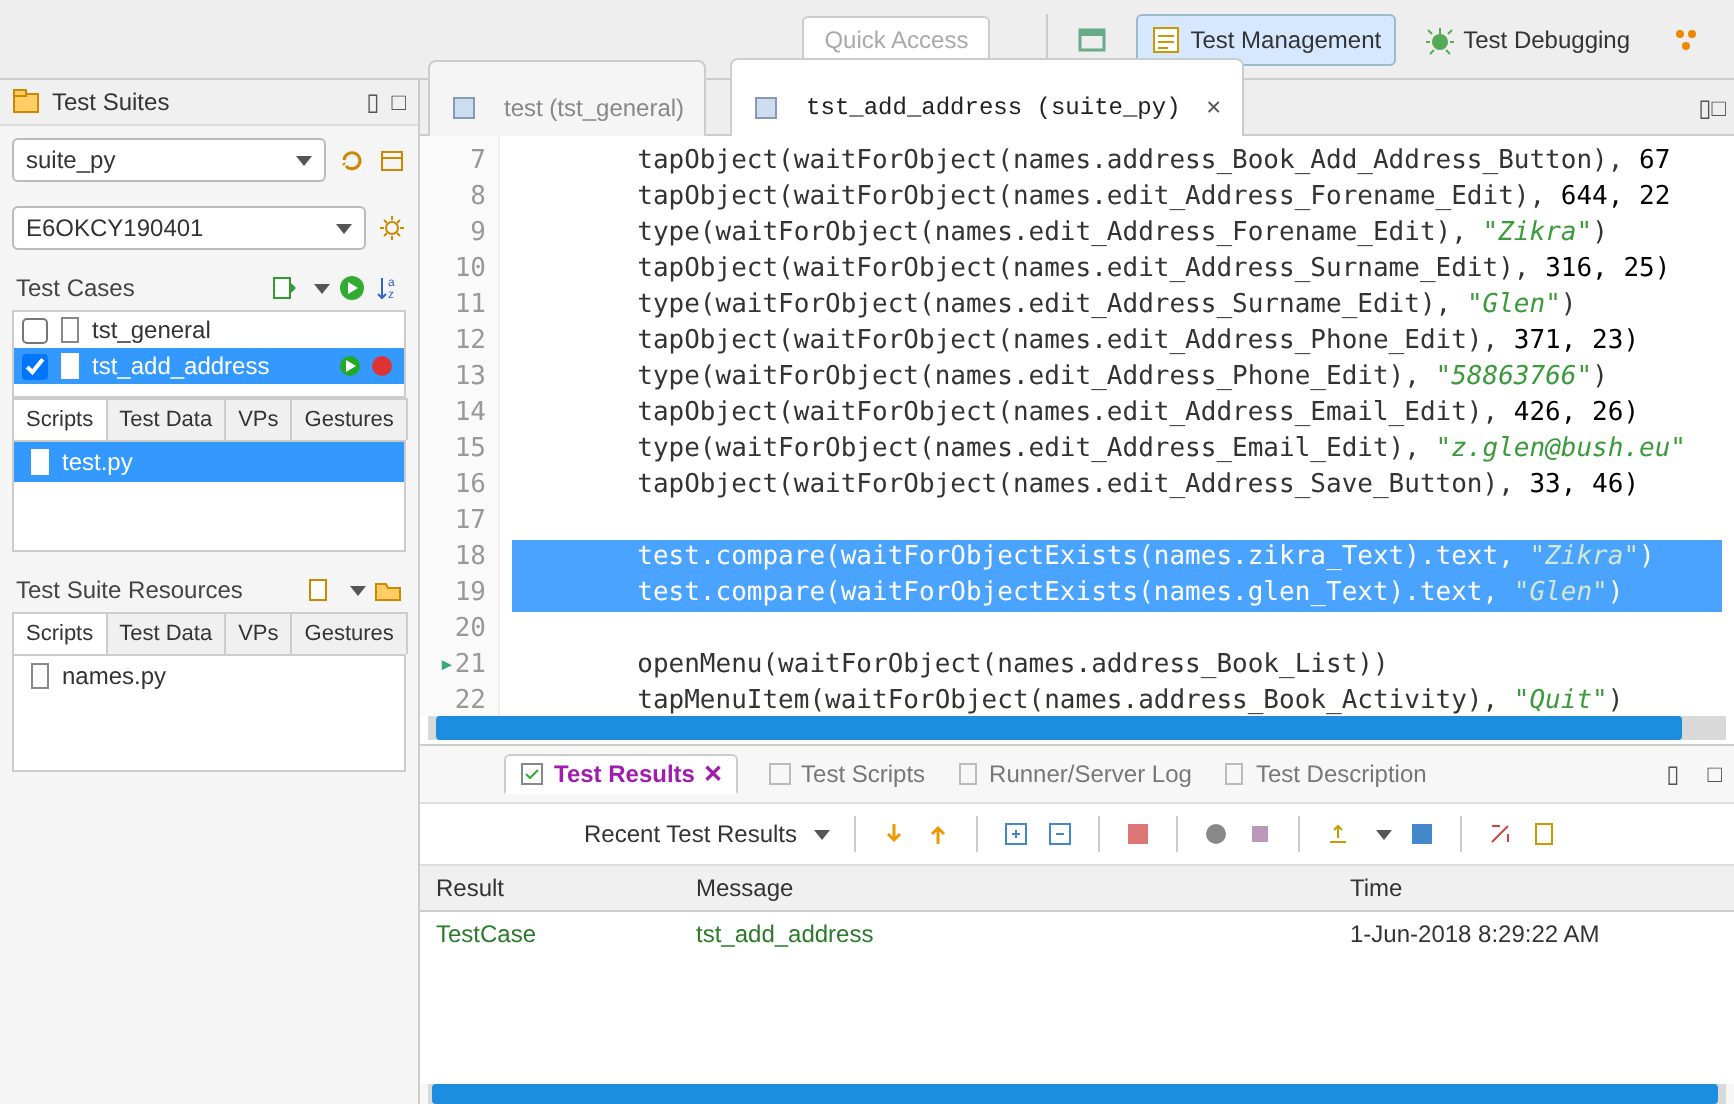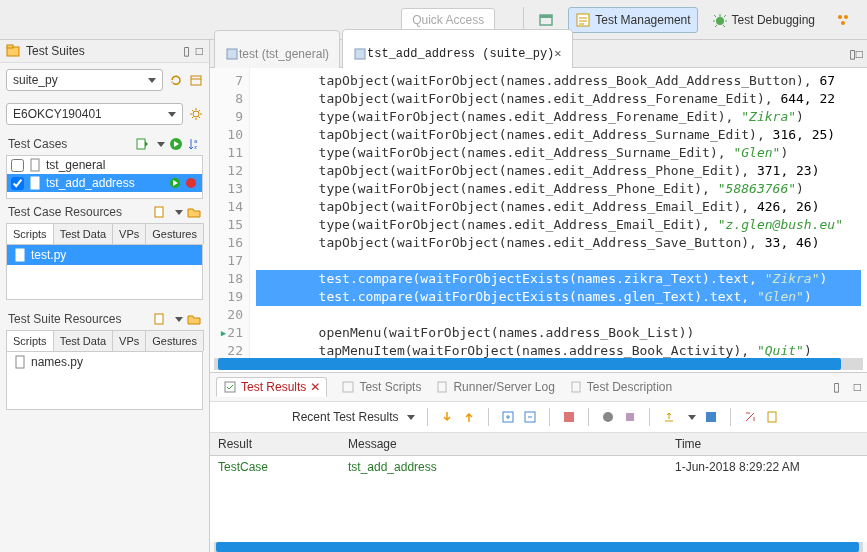--- a/index.html
+++ b/index.html
@@ -32,7 +32,7 @@
 .tsr-body { height: 58px; }
 .rightpane { flex: 1; display: flex; flex-direction: column; background: #fff; }
 .editor-tabs { display: flex; align-items: center; background: #eee; border-bottom: 1px solid #ccc; height: 28px; padding: 0 4px; }
-.ed-tab { padding: 16px 10px; border: 1px solid #ccc; background: #f5f5f5; display: flex; align-items: center; gap: 0; border-top-left-radius: 4px; border-top-right-radius: 4px; margin-right: 2px; cursor: pointer; color: #888;}
+.ed-tab { padding: 16px 10px; border: 1px solid #ccc; background: #f5f5f5; display: flex; align-items: center; gap: 13px; border-top-left-radius: 4px; border-top-right-radius: 4px; margin-right: 12px; cursor: pointer; color: #888;}
 .ed-tab.active { background: #fff; color: #222; font-family: Liberation Mono, monospace; }
 .ed-tab .close { color: #555; cursor: pointer; }
 .ed-spacer { flex:1; }

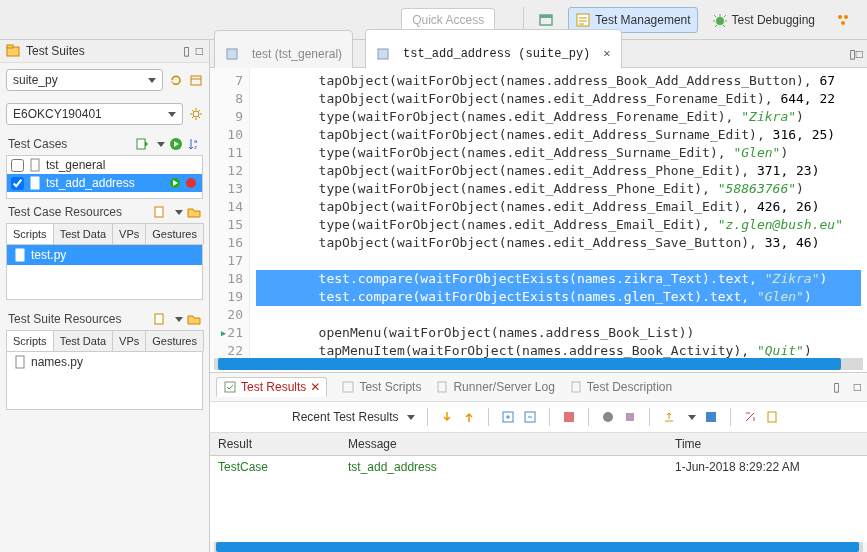--- a/index.html
+++ b/index.html
@@ -183,18 +183,6 @@
       </div>
     </div>
 
-    <div class="section-label">
-      <span>Test Case Resources</span>
-      <span class="tools">
-        <svg class="mini-icon" viewBox="0 0 14 14">
-            <rect x="2" y="2" width="8" height="10" fill="#fff" stroke="#c80"></rect>
-          </svg>
-        <span class="chev"></span>
-        <svg class="mini-icon" viewBox="0 0 14 14">
-            <path d="M1 4h5l1 2h6v6H1z" fill="#fc6" stroke="#c80"></path>
-          </svg>
-      </span>
-    </div>
     <div class="tabs" style="margin:0 6px;">
       <div class="tab active">Scripts</div>
       <div class="tab">Test Data</div>

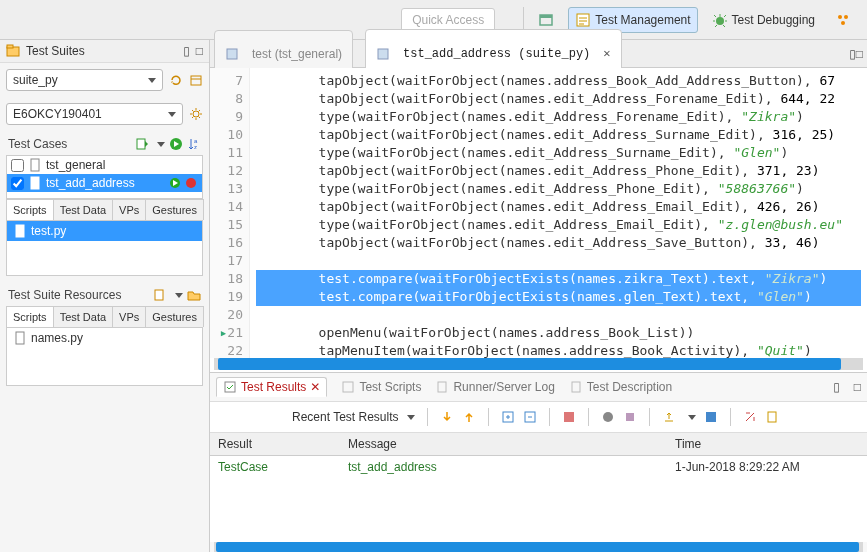--- a/index.html
+++ b/index.html
@@ -49,7 +49,7 @@
 .results { border-top: 1px solid #ccc; background: #f7f7f7; display:flex; flex-direction:column; height: 180px;}
 .results-tabbar { display:flex; align-items:center; padding:4px 6px; gap: 14px; border-bottom:1px solid #ddd;}
 .res-tab { display:inline-flex; align-items:center; gap:4px; cursor:pointer; color:#777;}
-.res-tab.active { color:#b91c1c; font-weight:400; background:#fff; border:1px solid #ccc; border-bottom-color:#fff; padding:2px 6px; border-radius:3px 3px 0 0;}
+.res-tab.active { color:#a21caf; font-weight:700; background:#fff; border:1px solid #ccc; border-bottom-color:#fff; padding:2px 6px; border-radius:3px 3px 0 0;margin-left:36px;}
 .res-toolbar { display:flex; align-items:center; gap:8px; padding: 6px 12px; border-bottom:1px solid #ddd; background:#fff;}
 .res-toolbar .sep { width:1px; height:18px; background:#ccc; margin:0 4px;}
 .recent { display:flex; align-items:center; gap:4px; margin-left: 70px; cursor:pointer;}

